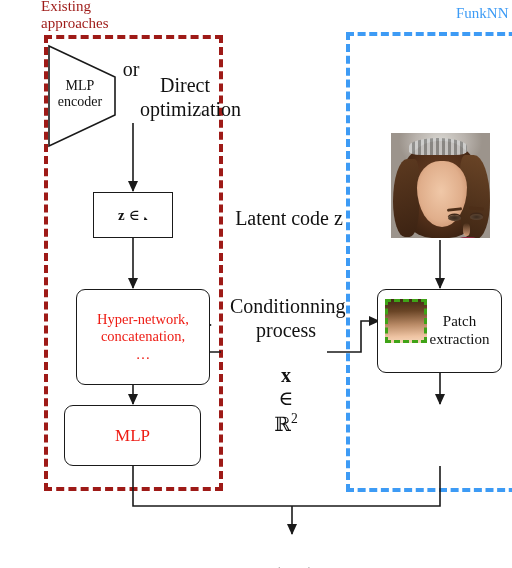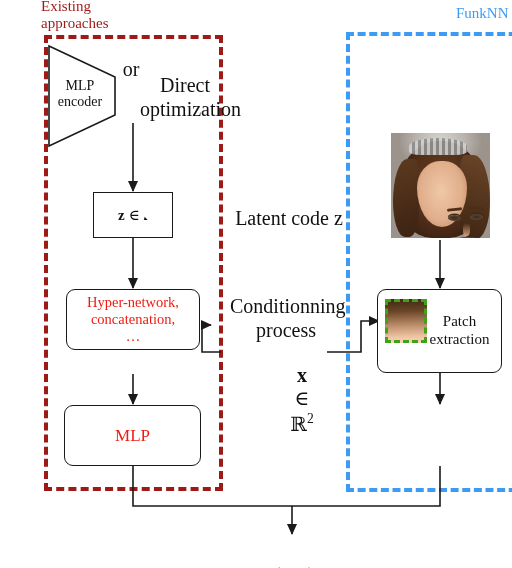--- a/index.html
+++ b/index.html
@@ -273,7 +273,7 @@
     </span>
   </div>
 
-  <div class="nodebox rounded multiline text-red" style="left:30px; top:289px; width:134px; height:61px; font-size:14.5px;">
+  <div class="nodebox rounded multiline text-red" style="left:40px; top:289px; width:134px; height:96px; font-size:14.5px;">
     <span>Hyper-network,
 concatenation,
 …</span>

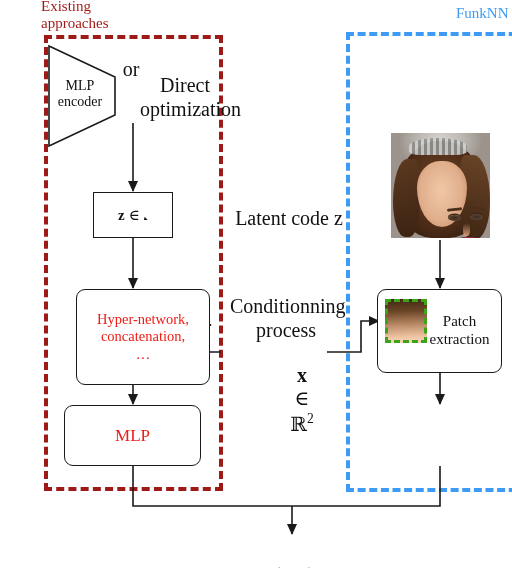--- a/index.html
+++ b/index.html
@@ -107,7 +107,7 @@
   .lbl-direct   { left: 104px; top: 74px;  width: 90px; }
   .lbl-latent   { left: 197px; top: 207px; width: 112px; text-align: center; }
   .lbl-cond     { left: 194px; top: 295px; width: 112px; }
-  .lbl-xr2      { left: 210px; top: 340px; width: 112px; }
+  .lbl-xr2      { left: 194px; top: 340px; width: 112px; }
   .lbl-lowres   { left: 326px; top: 85px;  width: 164px; }
   .lbl-output   { left: 196px; top: 540px; width: 114px; }
 

